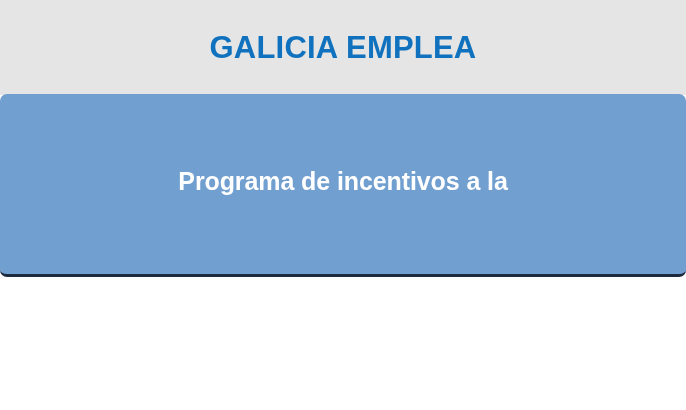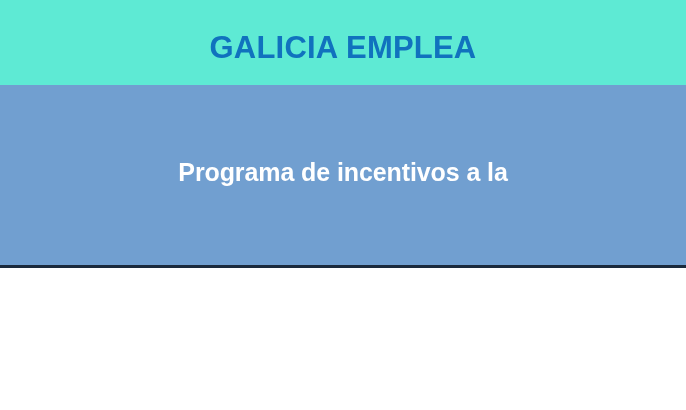--- a/index.html
+++ b/index.html
@@ -26,7 +26,7 @@
     display: flex;
     align-items: center;
     justify-content: center;
-    background: #5eead4;
+    background: #e5e5e5;
   }
   .main-title {
     font-size: 31px;

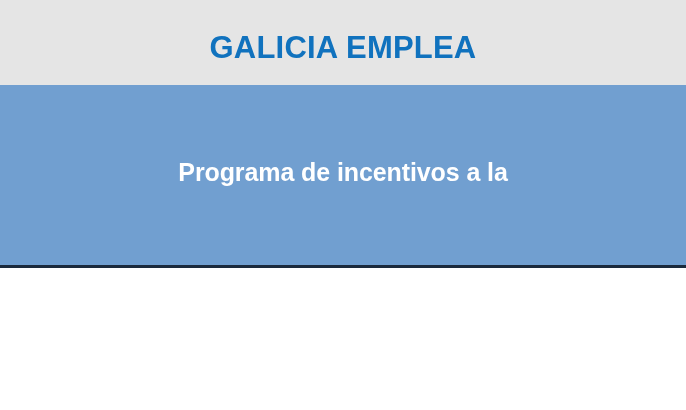--- a/index.html
+++ b/index.html
@@ -40,7 +40,7 @@
   .banner {
     position: absolute;
     left: 0;
-    top: 85px;
+    top: 94px;
     width: 686px;
     height: 183px;
     background: #719fd0;
@@ -49,6 +49,7 @@
     display: flex;
     align-items: center;
     justify-content: center;
+    border-radius: 7px;
   }
   .banner-text {
     text-align: center;

